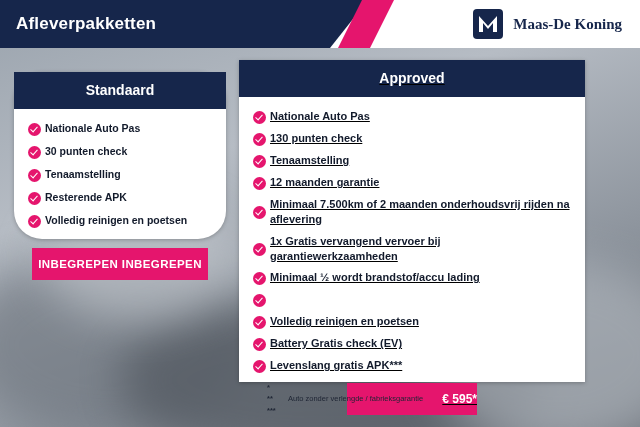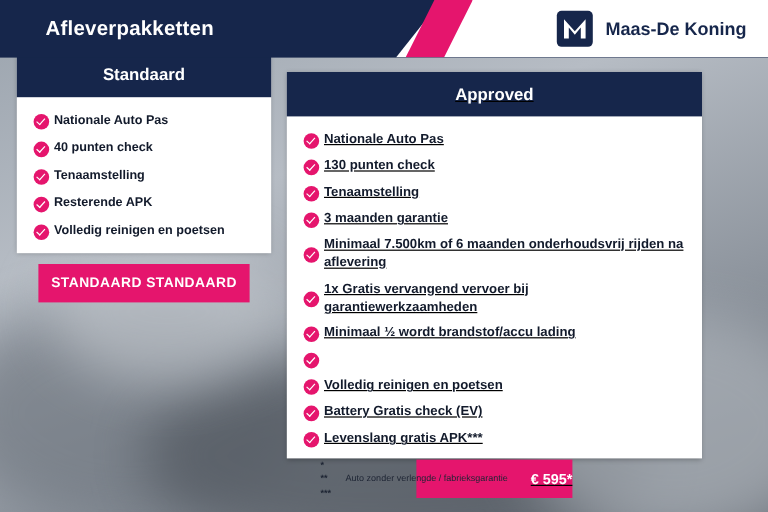--- a/index.html
+++ b/index.html
@@ -61,7 +61,7 @@
     color: #ffffff;
     font-size: 17px;
     font-weight: bold;
-    padding-left: 38px;
+    padding-left: 16px;
     letter-spacing: 0.2px;
   }
   .header-accent {

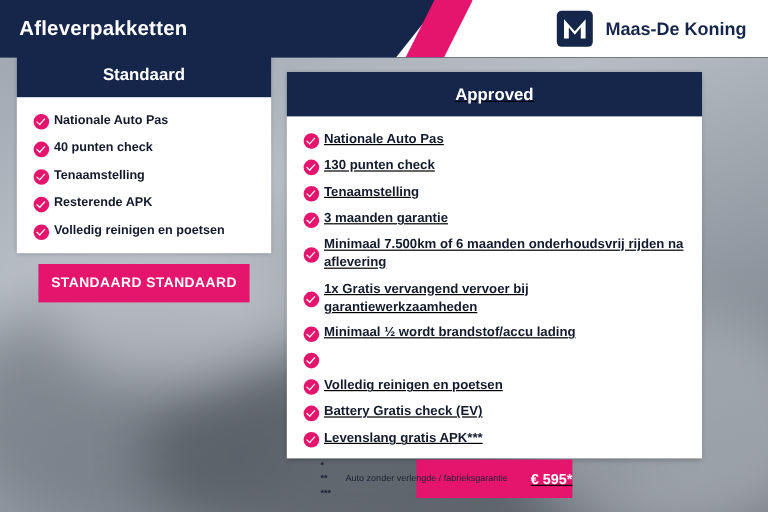--- a/index.html
+++ b/index.html
@@ -100,6 +100,7 @@
     font-size: 15px;
     font-weight: bold;
     white-space: nowrap;
+    font-family: Liberation Serif, serif;
   }
 
   

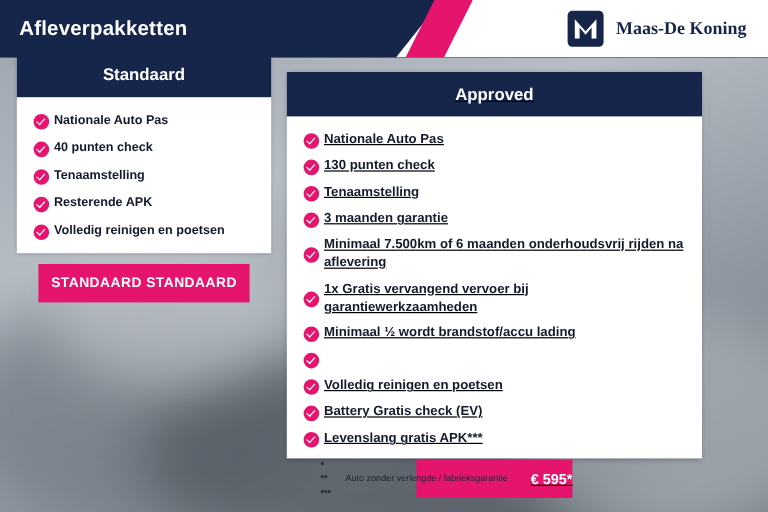--- a/index.html
+++ b/index.html
@@ -110,8 +110,8 @@
     box-shadow: 0 1px 4px rgba(0,0,0,0.25);
   }
   .card-std {
-    left: 14px; top: 44px;
-    width: 212px; height: 167px;
+    left: 14px; top: 72px;
+    width: 212px; height: 167px; border-radius: 28px;
   }
   .card-app {
     left: 239px; top: 60px;

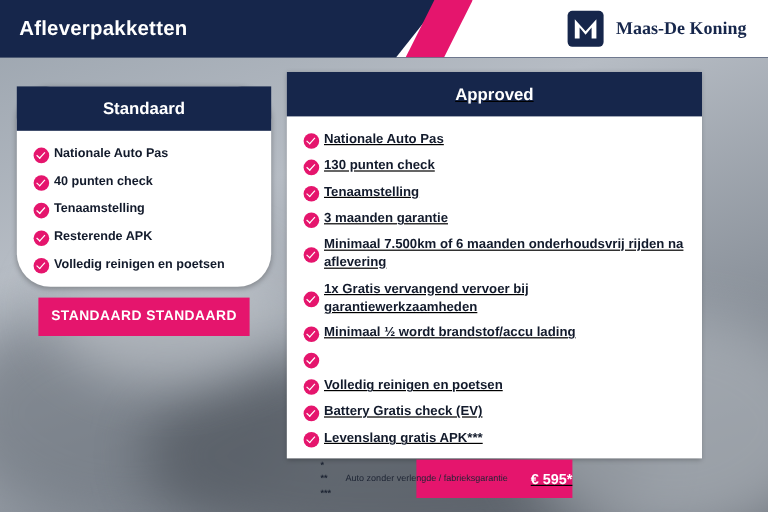--- a/index.html
+++ b/index.html
@@ -255,7 +255,7 @@
         </li>
         <li class="feature">
           <span class="check"></span>
-          <span class="feature-text">40 punten check</span>
+          <span class="feature-text">30 punten check</span>
         </li>
         <li class="feature">
           <span class="check"></span>

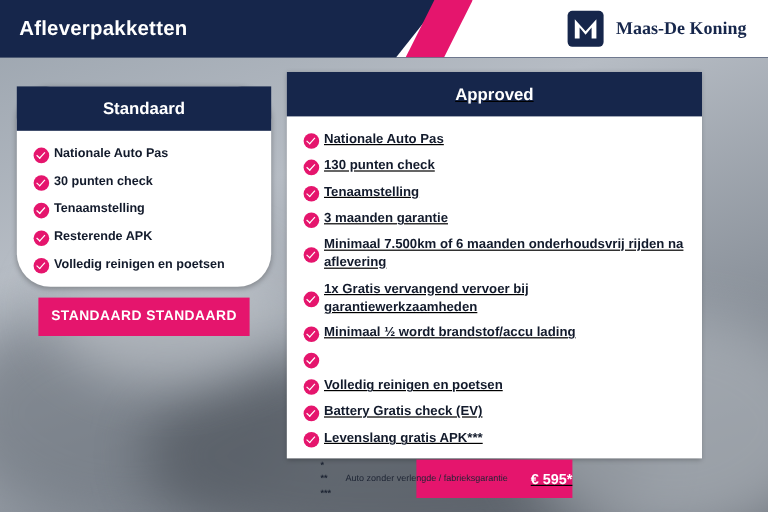--- a/index.html
+++ b/index.html
@@ -292,7 +292,7 @@
         </li>
         <li class="feature">
           <span class="check"></span>
-          <span class="feature-text">3 maanden garantie</span>
+          <span class="feature-text">12 maanden garantie</span>
         </li>
         <li class="feature">
           <span class="check"></span>

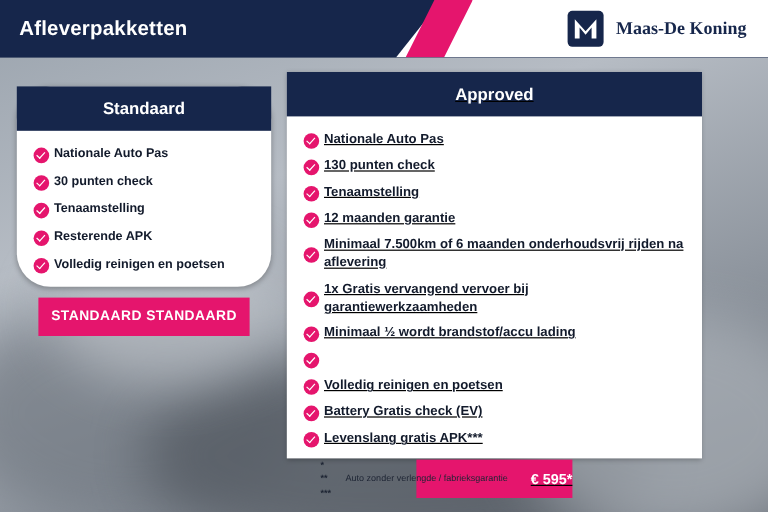--- a/index.html
+++ b/index.html
@@ -296,7 +296,7 @@
         </li>
         <li class="feature">
           <span class="check"></span>
-          <span class="feature-text">Minimaal 7.500km of 6 maanden onderhoudsvrij rijden na aflevering</span>
+          <span class="feature-text">Minimaal 7.500km of 2 maanden onderhoudsvrij rijden na aflevering</span>
         </li>
         <li class="feature">
           <span class="check"></span>

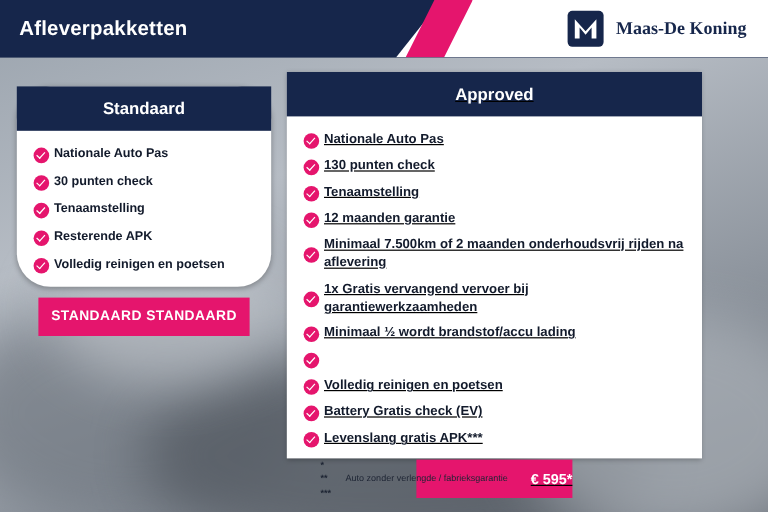--- a/index.html
+++ b/index.html
@@ -270,7 +270,7 @@
           <span class="feature-text">Volledig reinigen en poetsen</span>
         </li>
       </ul>
-      <button class="std-btn">STANDAARD STANDAARD</button>
+      <button class="std-btn">INBEGREPEN INBEGREPEN</button>
     </div>
   </div>
 

